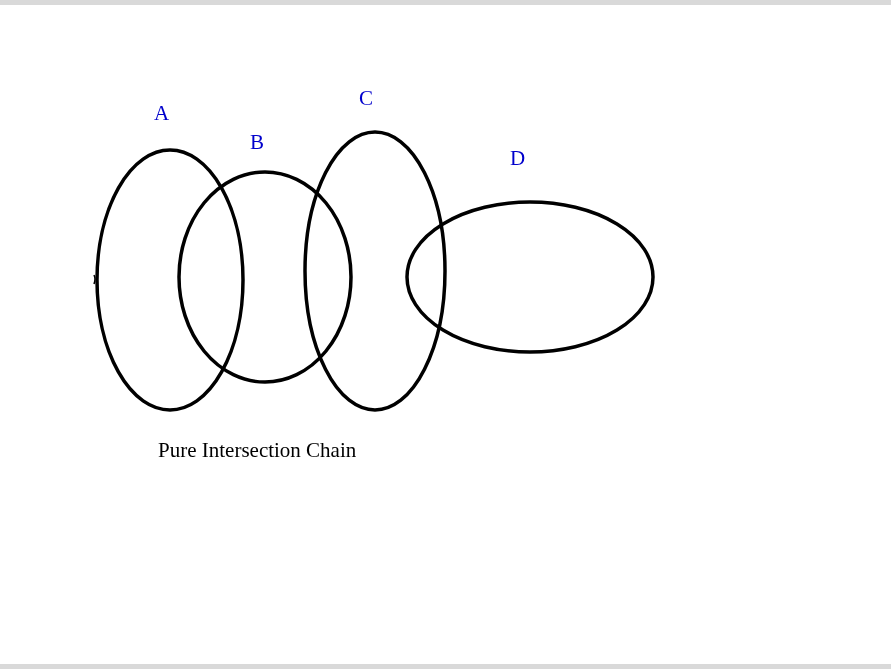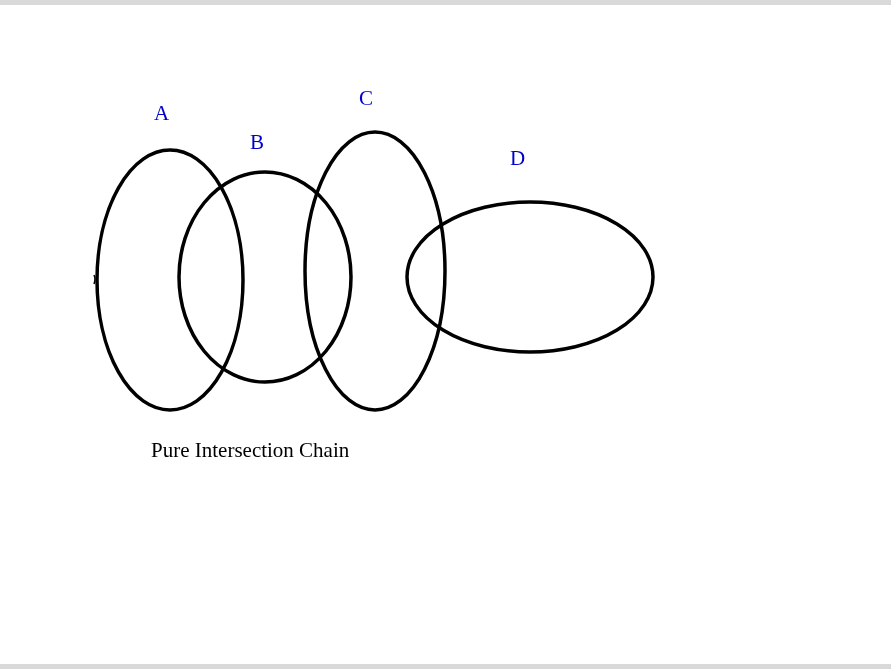--- a/index.html
+++ b/index.html
@@ -43,7 +43,7 @@
   .label-d { left: 510px; top: 148px; }
   .caption {
     position: absolute;
-    left: 151px;
+    left: 158px;
     top: 438px;
     color: #000000;
     font-size: 21px;

